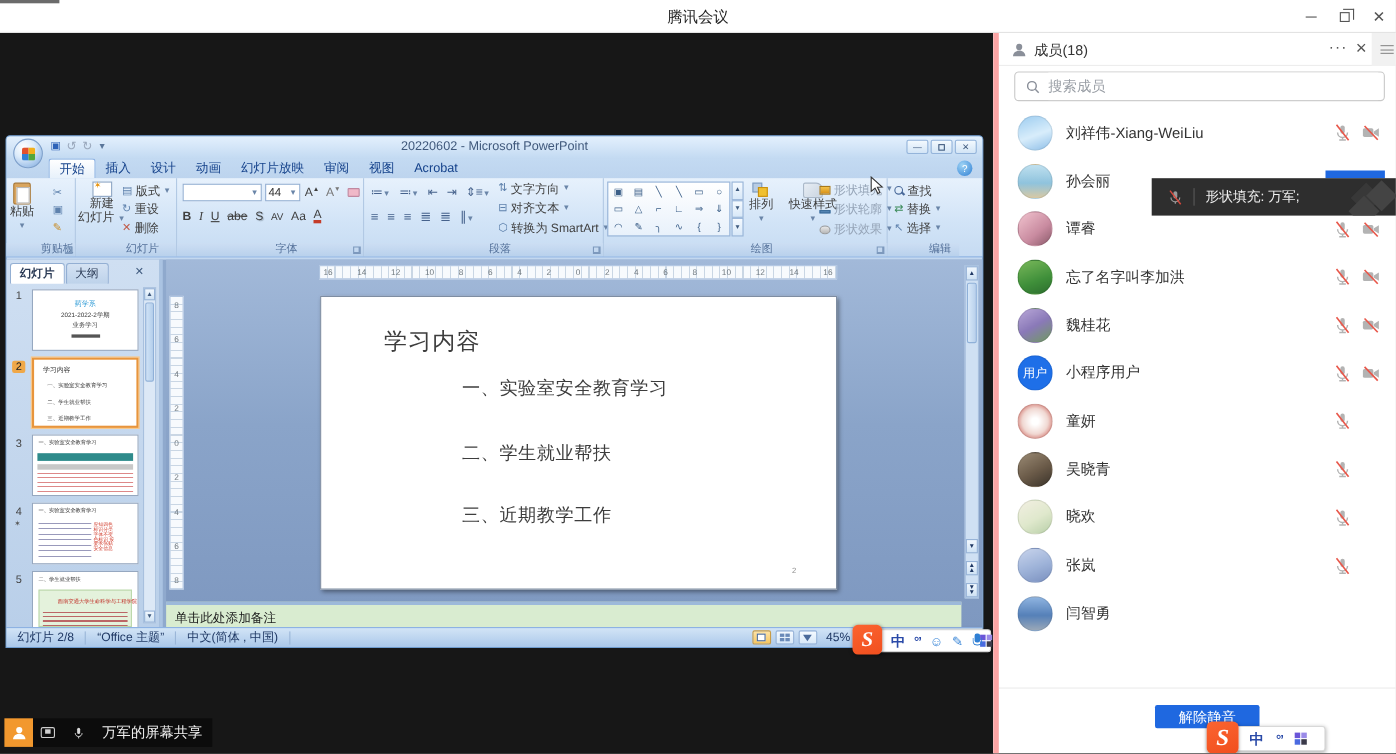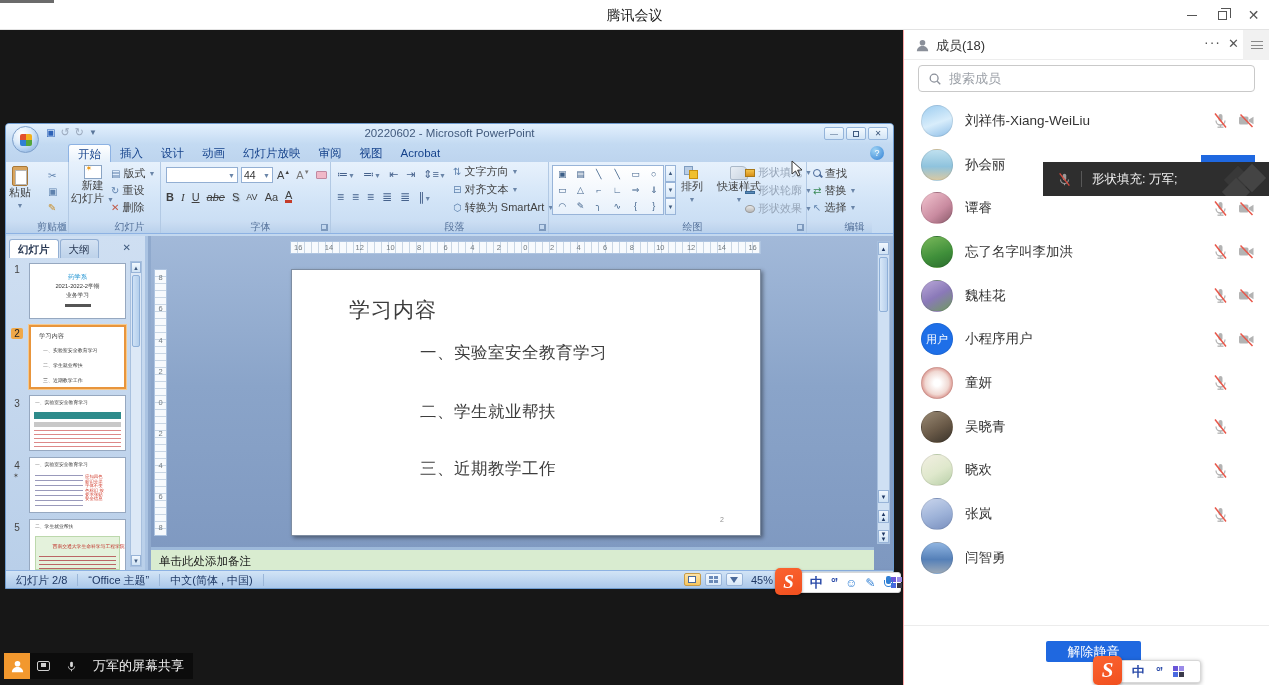--- a/index.html
+++ b/index.html
@@ -217,7 +217,7 @@
 
   
   .panel { position:absolute; left:903px; top:30px; width:366px; height:655px; background:#fff;
-    border-left:1px solid #fca5a5; overflow:hidden; }
+    border-left:5px solid #fca5a5; overflow:hidden; }
   .mp-header { position:absolute; left:0; right:0; top:0; height:30px; border-bottom:1px solid #ededed; }
   .mp-title { position:absolute; left:32px; top:7px; font-size:13px; color:#333; }
   .mp-person { position:absolute; left:11px; top:8px; }

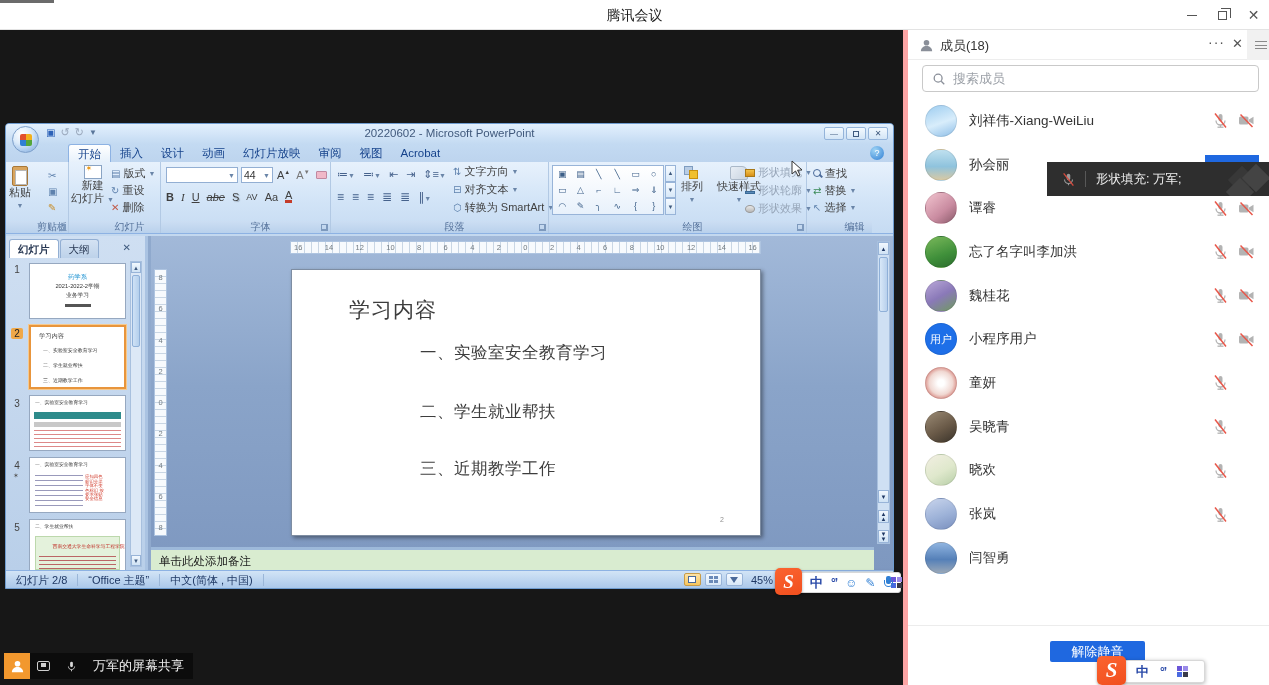--- a/index.html
+++ b/index.html
@@ -52,7 +52,7 @@
     background:linear-gradient(#c3daf2,#bdd4ee); padding-left:38px; display:flex; }
   .ppt-tab { padding:0 9px; line-height:18px; font-size:11.5px; color:#15428b; }
   .ppt-tab.active { background:linear-gradient(#ffffff,#e7f1fb); border:1px solid #8db2e3;
-    border-bottom:none; border-radius:3px 3px 0 0;margin-left:24px; }
+    border-bottom:none; border-radius:3px 3px 0 0; }
   .help-btn { position:absolute; right:9px; top:22px; width:14px; height:14px; border-radius:50%;
     background:radial-gradient(circle at 35% 30%,#9fd4f5,#2f7fd4); color:#fff; font-size:9px;
     display:flex; align-items:center; justify-content:center; }

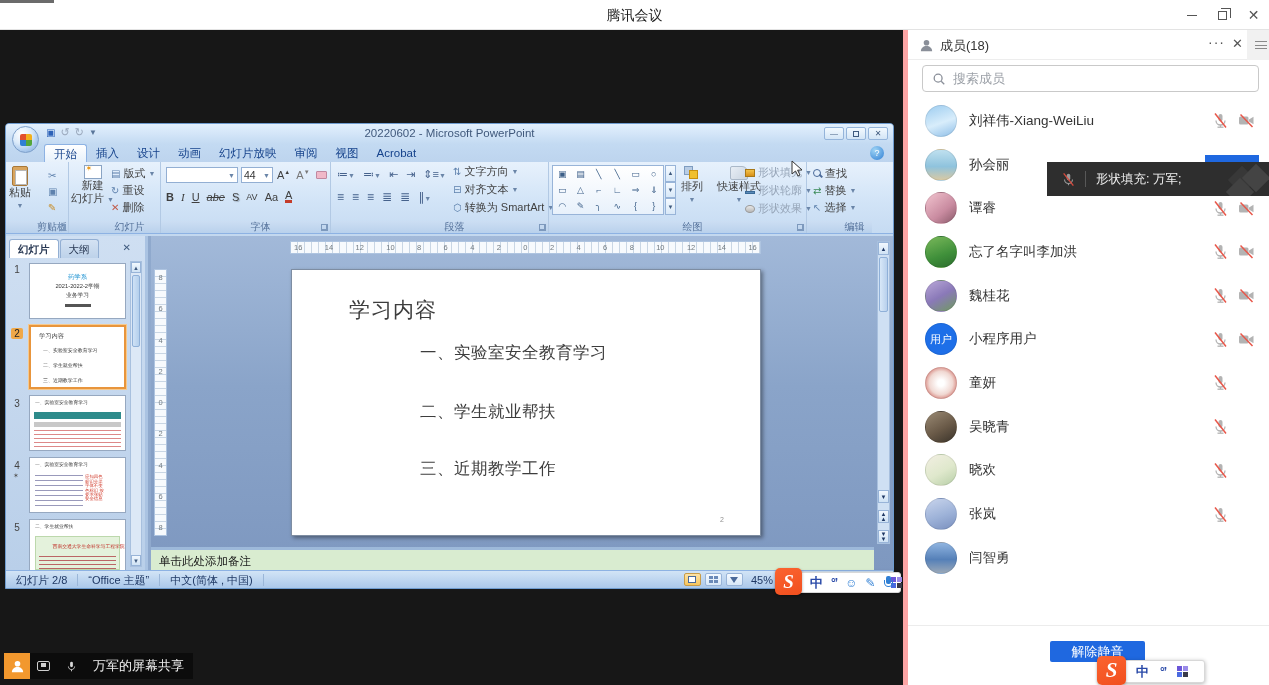--- a/index.html
+++ b/index.html
@@ -80,7 +80,7 @@
     font-size:10.5px; color:#333; padding:0 2px; justify-content:space-between; }
   .fx { font-size:11px; color:#3f3f3f; }
   .fx.b { font-weight:bold; } .fx.i { font-style:italic; font-family:"Liberation Serif",serif; }
-  .fx.u { text-decoration:underline; } .fx.st { text-decoration:line-through;font-style:italic; }
+  .fx.u { text-decoration:underline; } .fx.st { text-decoration:line-through; }
   .fx.sh { text-shadow:1px 1px 1px #9ab; }
   .fx.colorA { border-bottom:3px solid #c43c2a; line-height:10px; }
   .shapes-panel { position:absolute; left:3px; top:3px; width:112px; height:50px;

